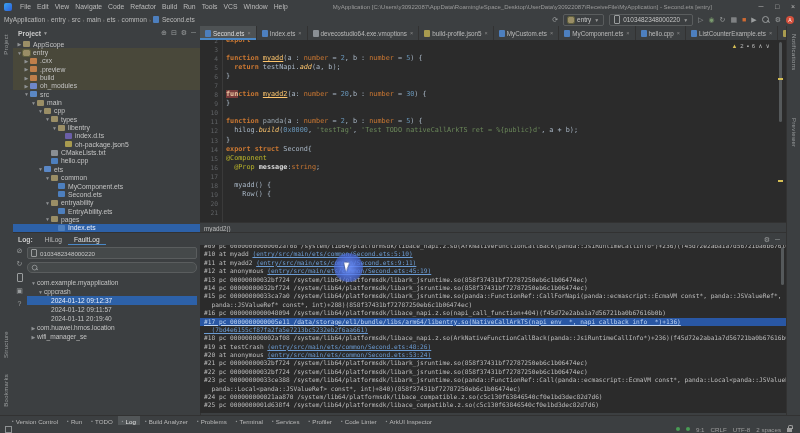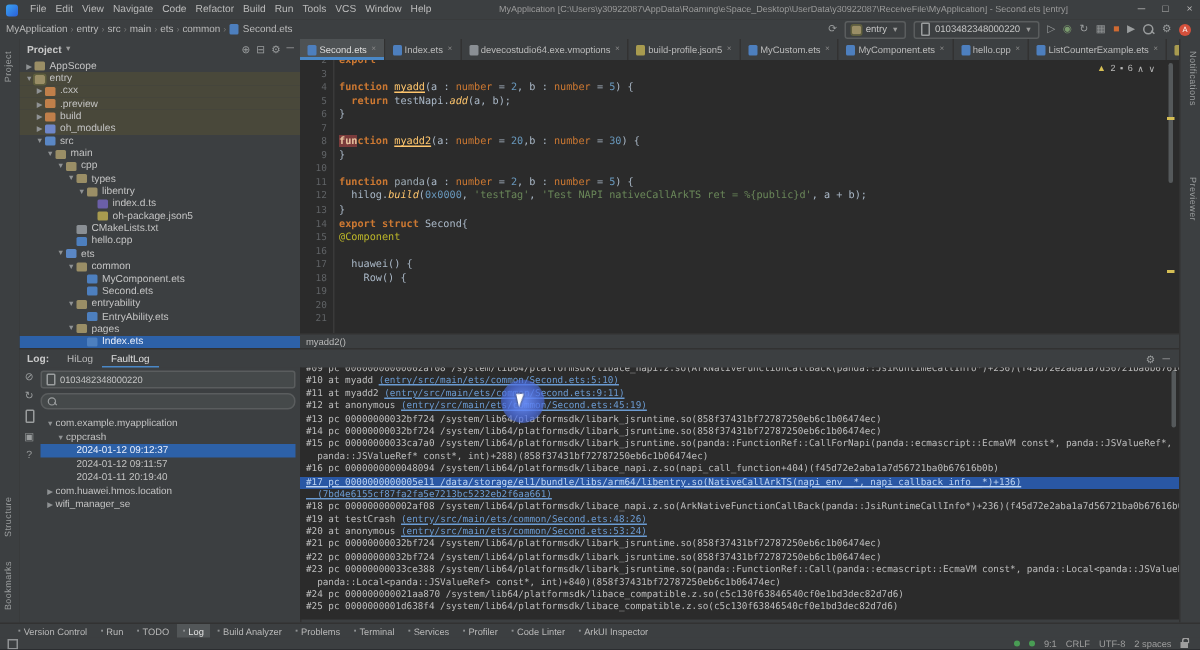--- a/index.html
+++ b/index.html
@@ -402,7 +402,7 @@
         <div class="cline"><span class="c-pl">}</span></div>
         <div class="cline"></div>
         <div class="cline"><span class="c-kw">function </span><span class="c-dim">panda</span><span class="c-pl">(a : </span><span class="c-kw2">number</span><span class="c-pl"> = </span><span class="c-num">2</span><span class="c-pl">, b : </span><span class="c-kw2">number</span><span class="c-pl"> = </span><span class="c-num">5</span><span class="c-pl">) {</span></div>
-        <div class="cline"><span class="c-pl">  hilog.</span><span class="c-call">build</span><span class="c-pl">(</span><span class="c-num">0x0000</span><span class="c-pl">, </span><span class="c-str">'testTag'</span><span class="c-pl">, </span><span class="c-str">'Test NAPI nativeCallArkTS ret = %{public}d'</span><span class="c-pl">, a + b);</span></div>
+        <div class="cline"><span class="c-pl">  hilog.</span><span class="c-call">build</span><span class="c-pl">(</span><span class="c-num">0x0000</span><span class="c-pl">, </span><span class="c-str">'testTag'</span><span class="c-pl">, </span><span class="c-str">'Test TODO nativeCallArkTS ret = %{public}d'</span><span class="c-pl">, a + b);</span></div>
         <div class="cline"><span class="c-pl">}</span></div>
         <div class="cline"><span class="c-kw">export struct </span><span class="c-pl">Second</span><span class="c-pl">{</span></div>
         <div class="cline"><span class="c-ann">@Component</span></div>

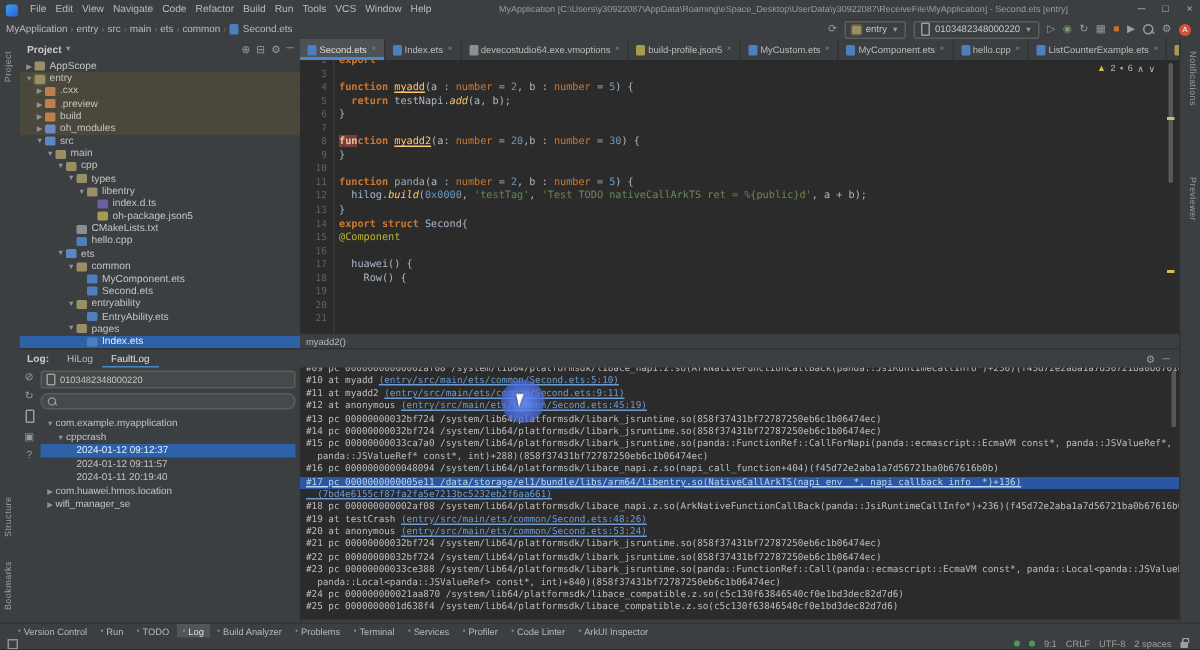--- a/index.html
+++ b/index.html
@@ -406,6 +406,7 @@
         <div class="cline"><span class="c-pl">}</span></div>
         <div class="cline"><span class="c-kw">export struct </span><span class="c-pl">Second</span><span class="c-pl">{</span></div>
         <div class="cline"><span class="c-ann">@Component</span></div>
+        <div class="cline"><span class="c-pl">  </span><span class="c-ann">@Prop </span><span class="c-fld">message</span><span class="c-pl">:</span><span class="c-kw2">string</span><span class="c-pl">;</span></div>
         <div class="cline"></div>
         <div class="cline"><span class="c-pl">  huawei() {</span></div>
         <div class="cline"><span class="c-pl">    Row() {</span></div>

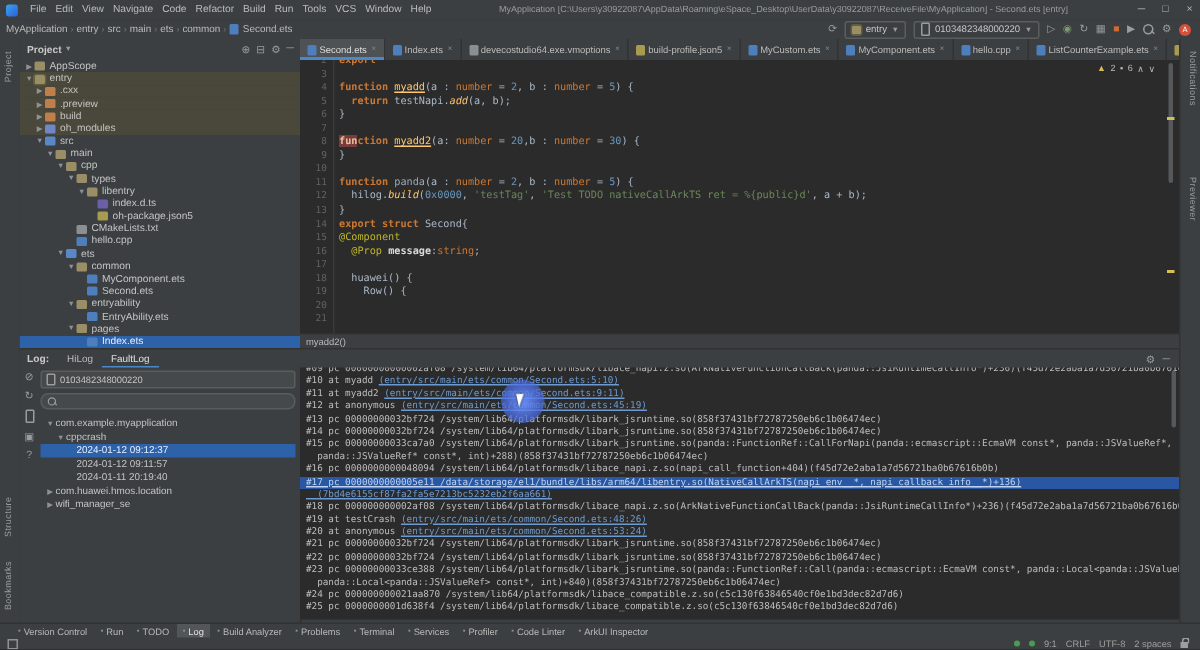--- a/index.html
+++ b/index.html
@@ -408,7 +408,7 @@
         <div class="cline"><span class="c-ann">@Component</span></div>
         <div class="cline"><span class="c-pl">  </span><span class="c-ann">@Prop </span><span class="c-fld">message</span><span class="c-pl">:</span><span class="c-kw2">string</span><span class="c-pl">;</span></div>
         <div class="cline"></div>
-        <div class="cline"><span class="c-pl">  huawei() {</span></div>
+        <div class="cline"><span class="c-pl">  myadd() {</span></div>
         <div class="cline"><span class="c-pl">    Row() {</span></div>
       </div>
     <div id="inspect">

